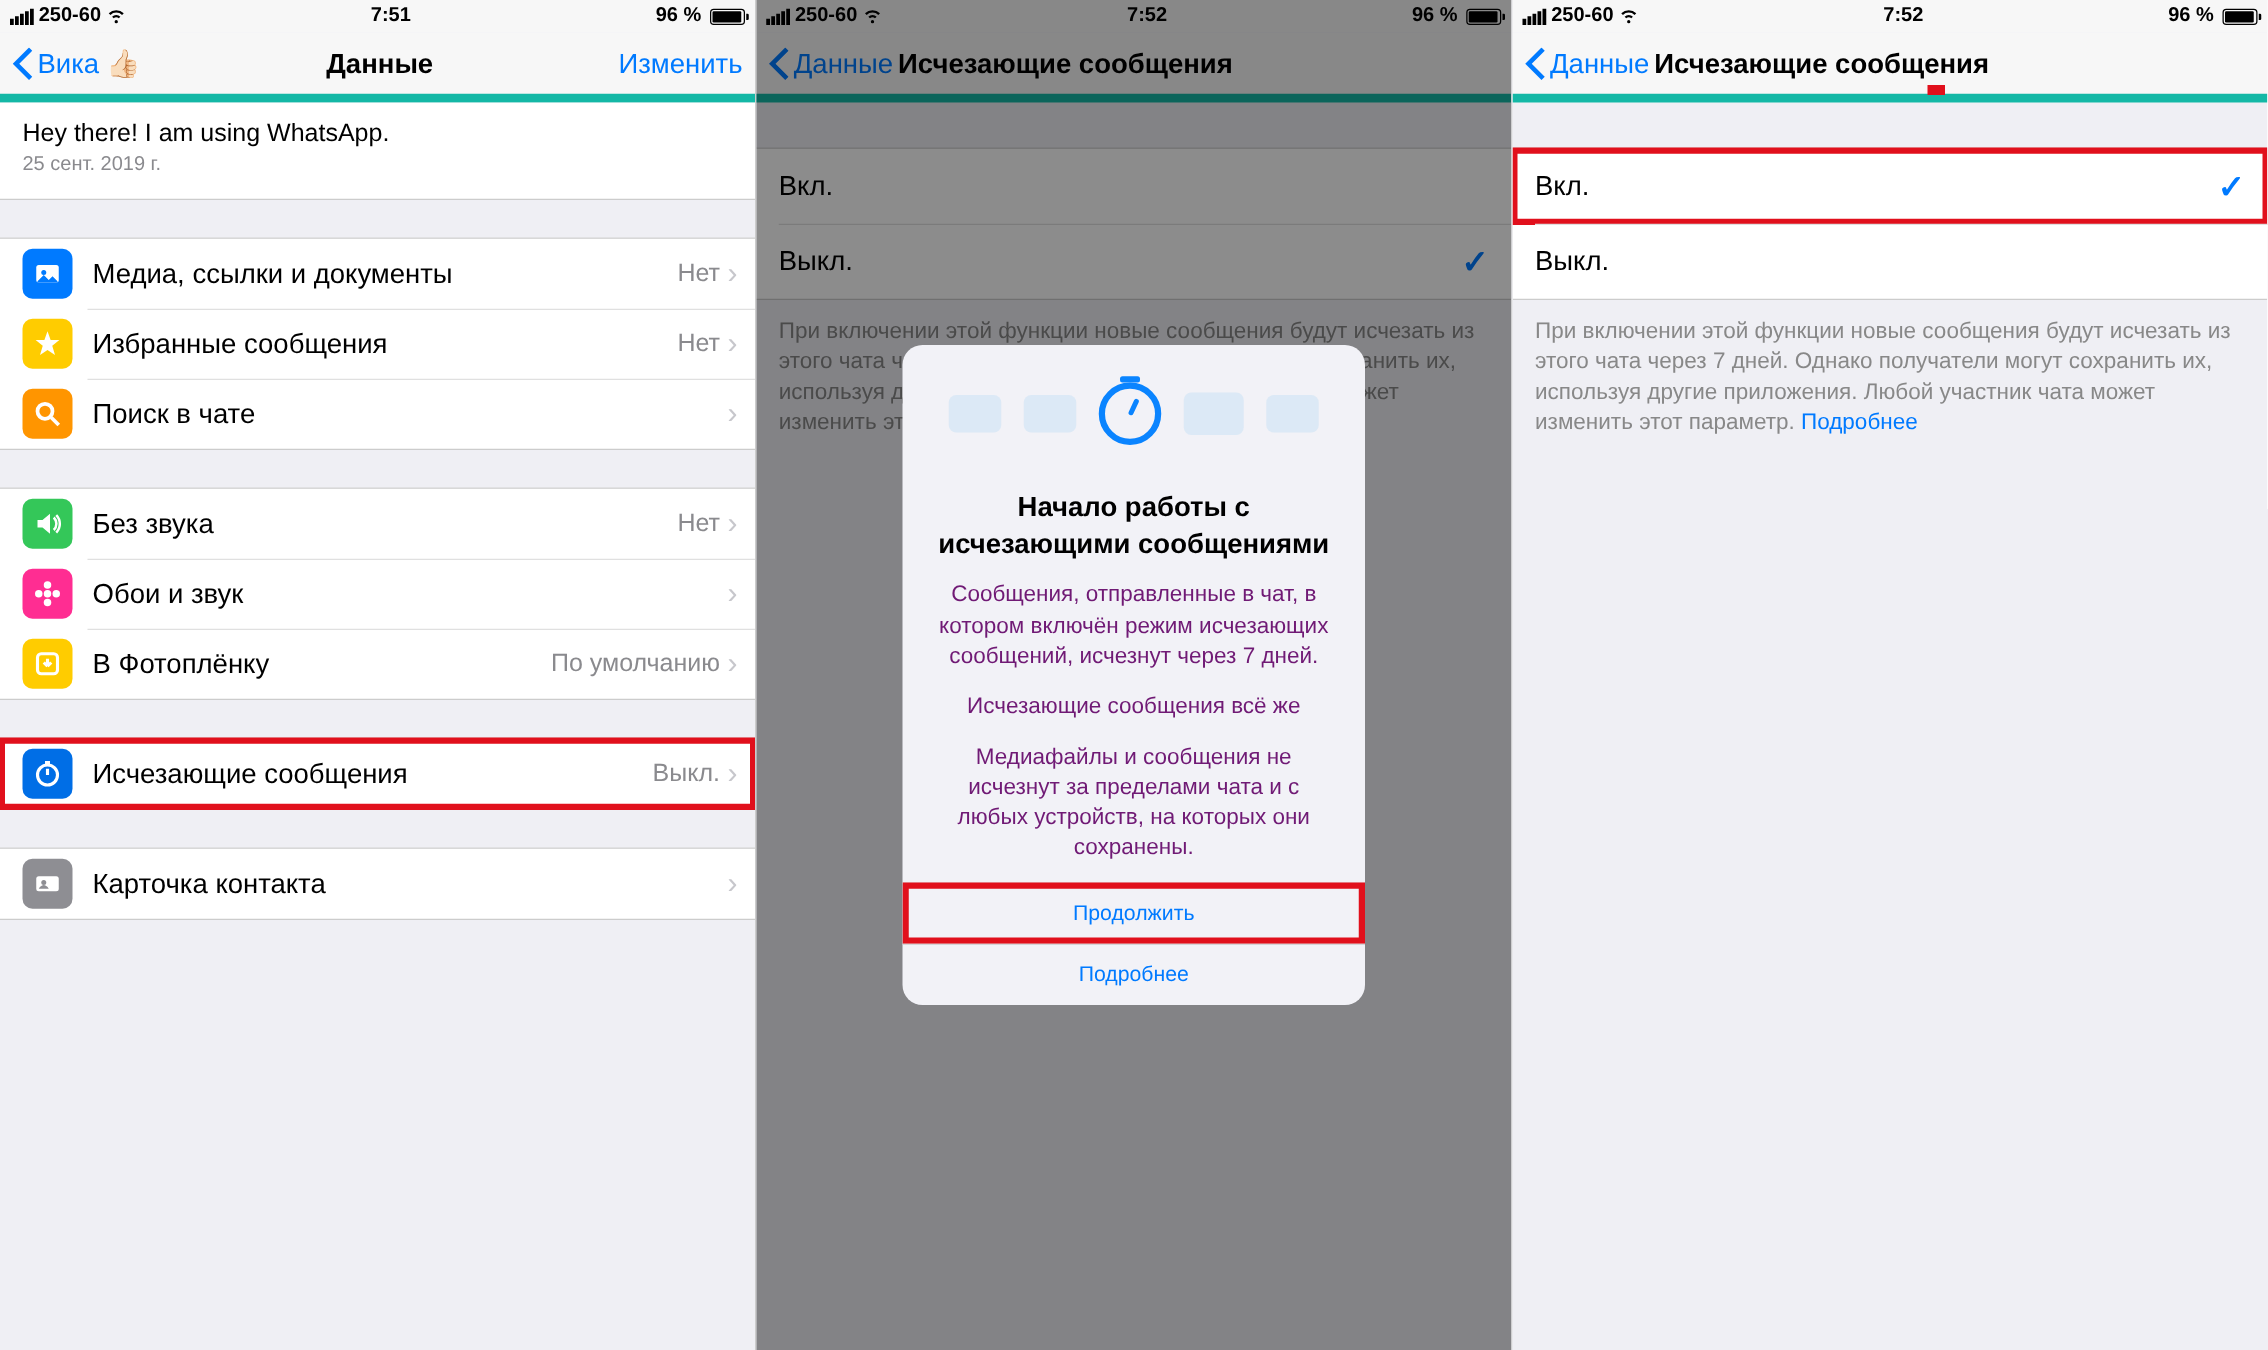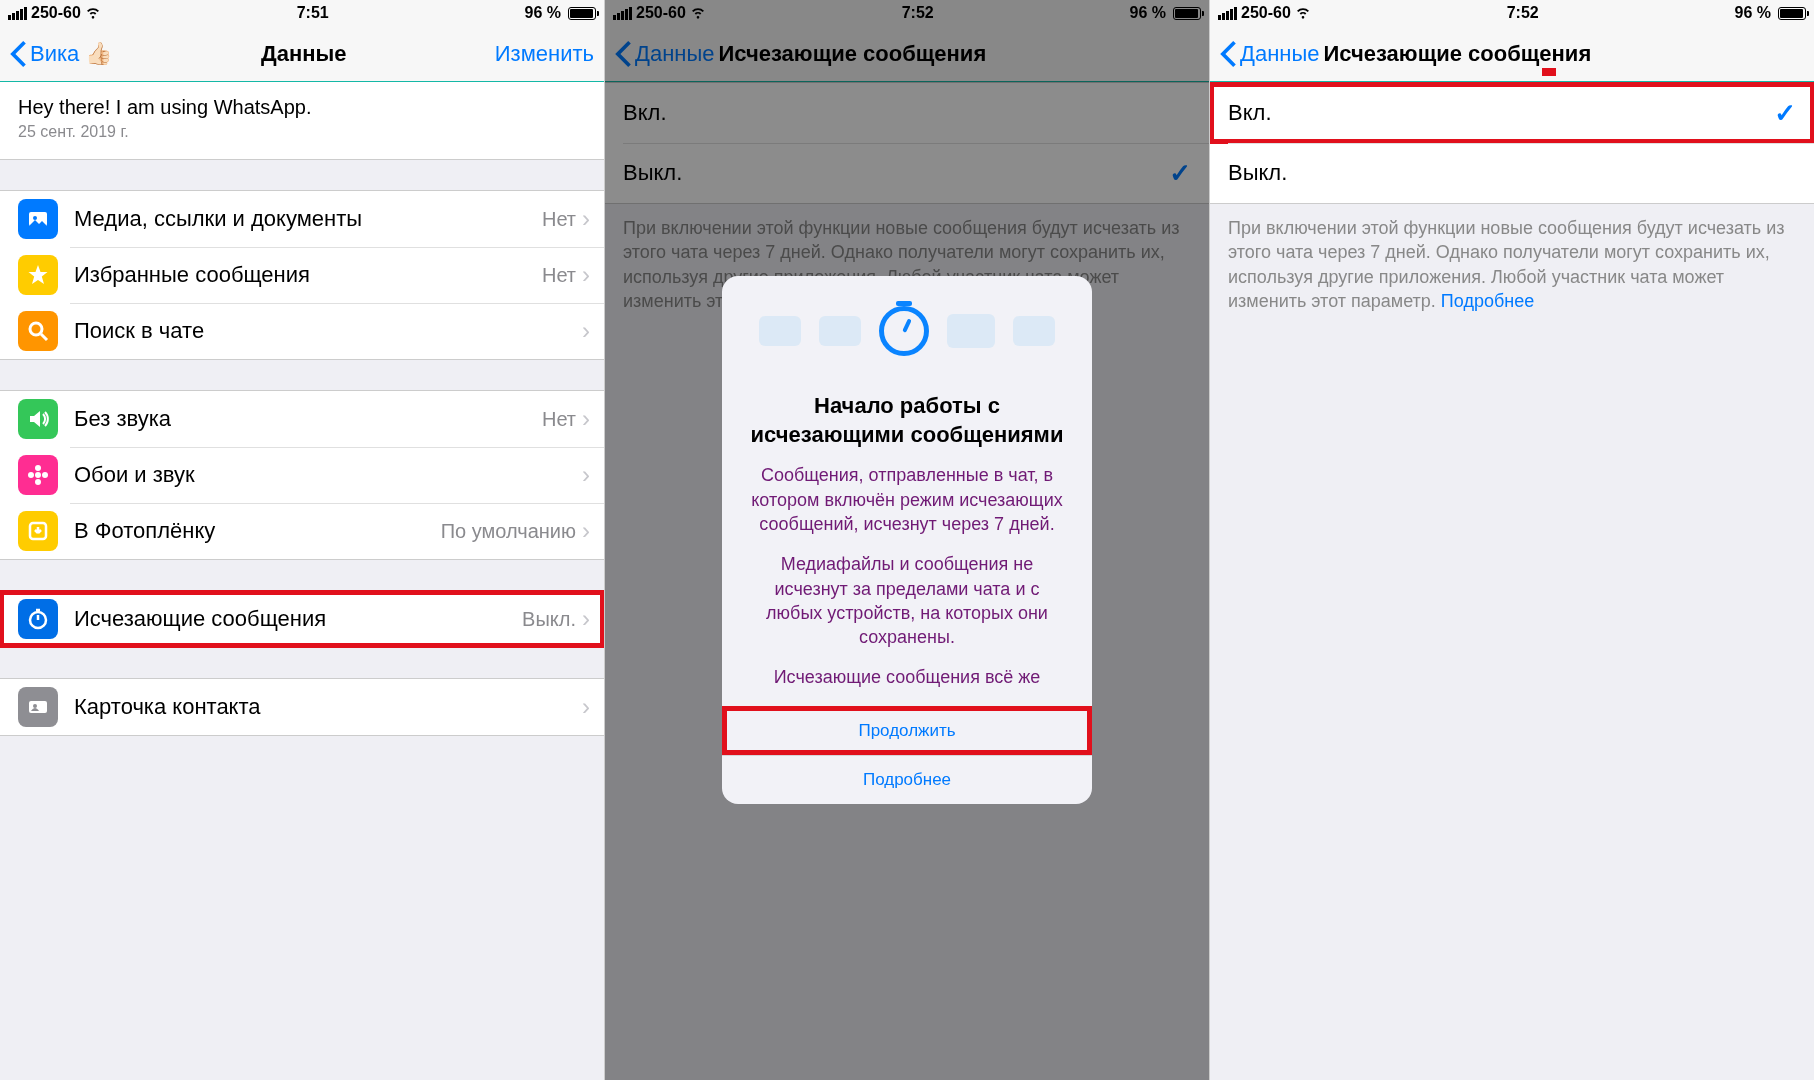--- a/index.html
+++ b/index.html
@@ -24,7 +24,7 @@
   .battery-fill { position: absolute; left: 1px; top: 1px; bottom: 1px; width: 90%; background: #000; border-radius: 1px; }
 
   
-  .nav { display: flex; align-items: center; justify-content: space-between; height: 56px; padding: 0 10px; background: #f7f7f7; border-bottom: 1px solid #14b8a6; }
+  .nav { display: flex; align-items: center; justify-content: space-between; height: 56px; padding: 0 10px; background: #f7f7f7; border-bottom: 7px solid #14b8a6; }
   .nav-back { display: flex; align-items: center; color: #007aff; font-size: 22px; cursor: pointer; }
   .nav-back svg { width: 16px; height: 26px; margin-right: 4px; }
   .nav-title { font-size: 22px; font-weight: 700; color: #000; flex: 1; text-align: center; }

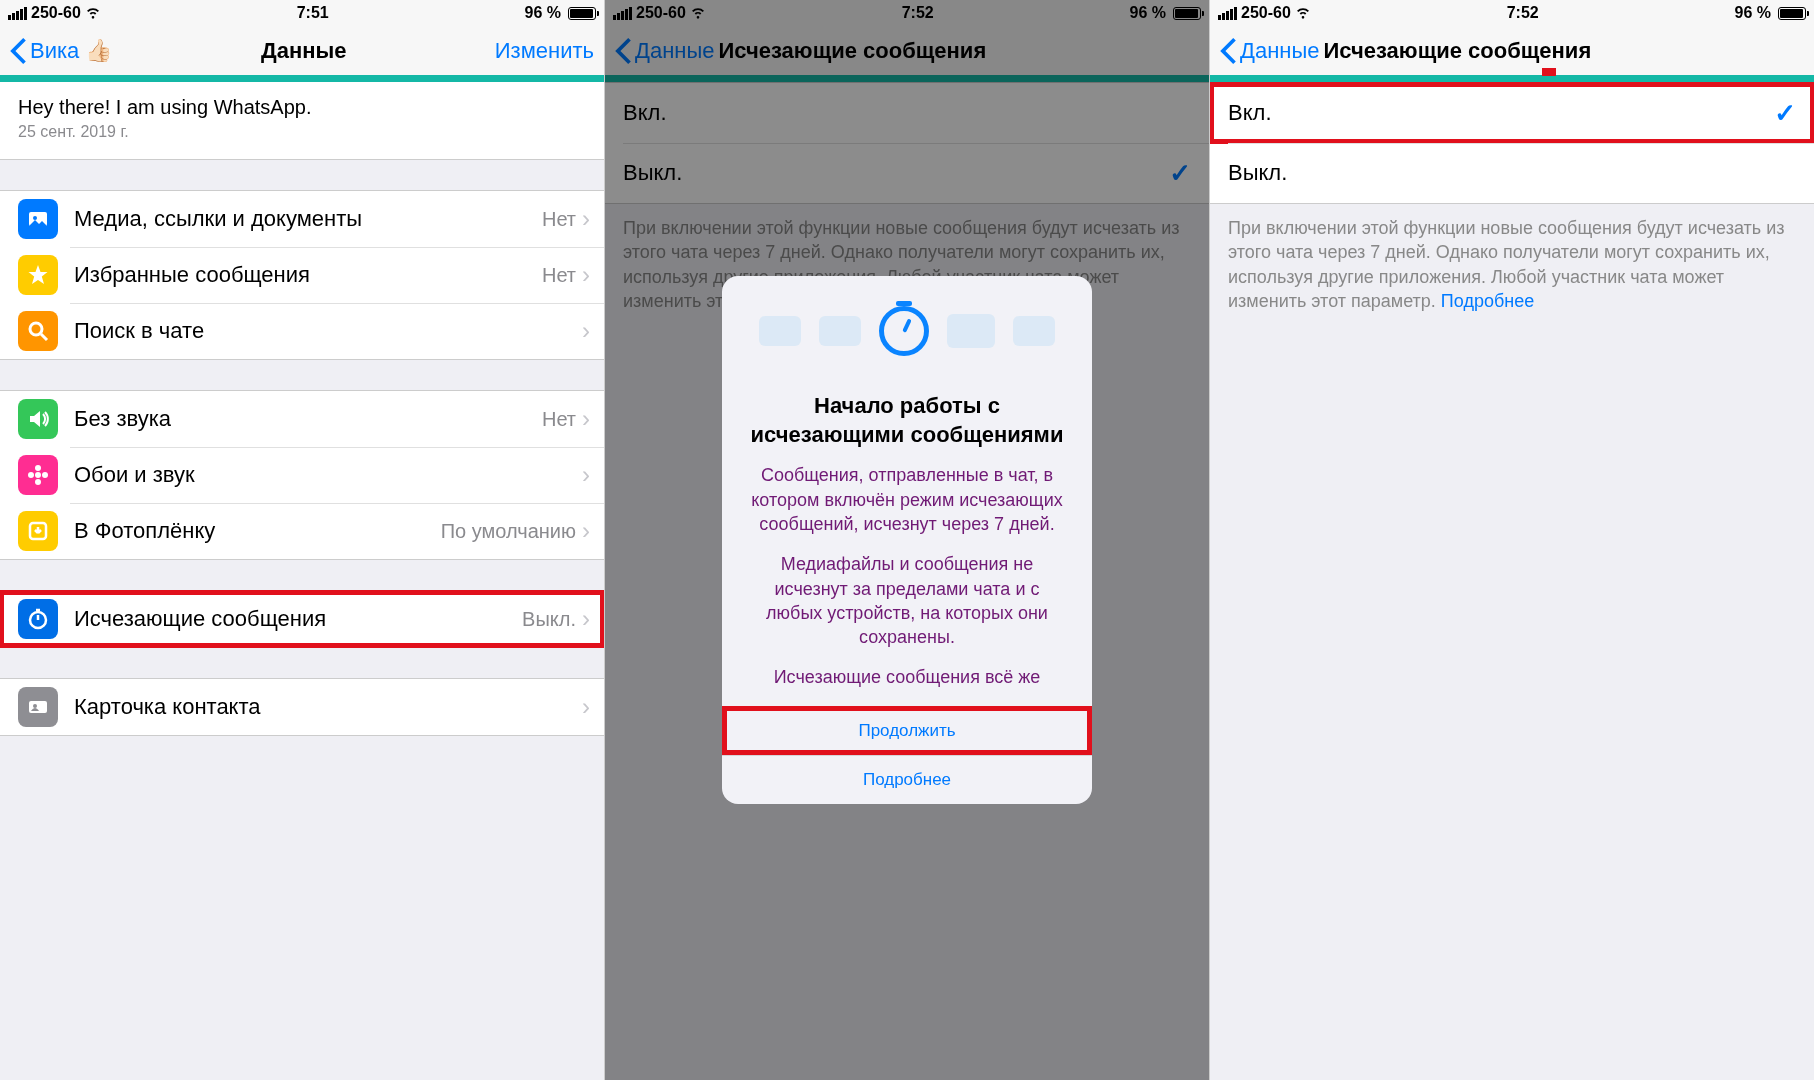--- a/index.html
+++ b/index.html
@@ -51,7 +51,7 @@
   .highlight-red { outline: 5px solid #e1101c; outline-offset: -4px; }
 
   
-  .option-group { background: #fff; border-top: 1px solid #ccc; border-bottom: 1px solid #ccc; }
+  .option-group { margin-top: 36px; background: #fff; border-top: 1px solid #ccc; border-bottom: 1px solid #ccc; }
   .option-row { display: flex; align-items: center; height: 60px; padding: 0 18px; font-size: 22px; cursor: pointer; position: relative; }
   .option-row + .option-row::before { content: ""; position: absolute; left: 18px; right: 0; top: 0; height: 1px; background: #e0e0e0; }
   .check { color: #007aff; font-size: 26px; font-weight: bold; margin-left: auto; }

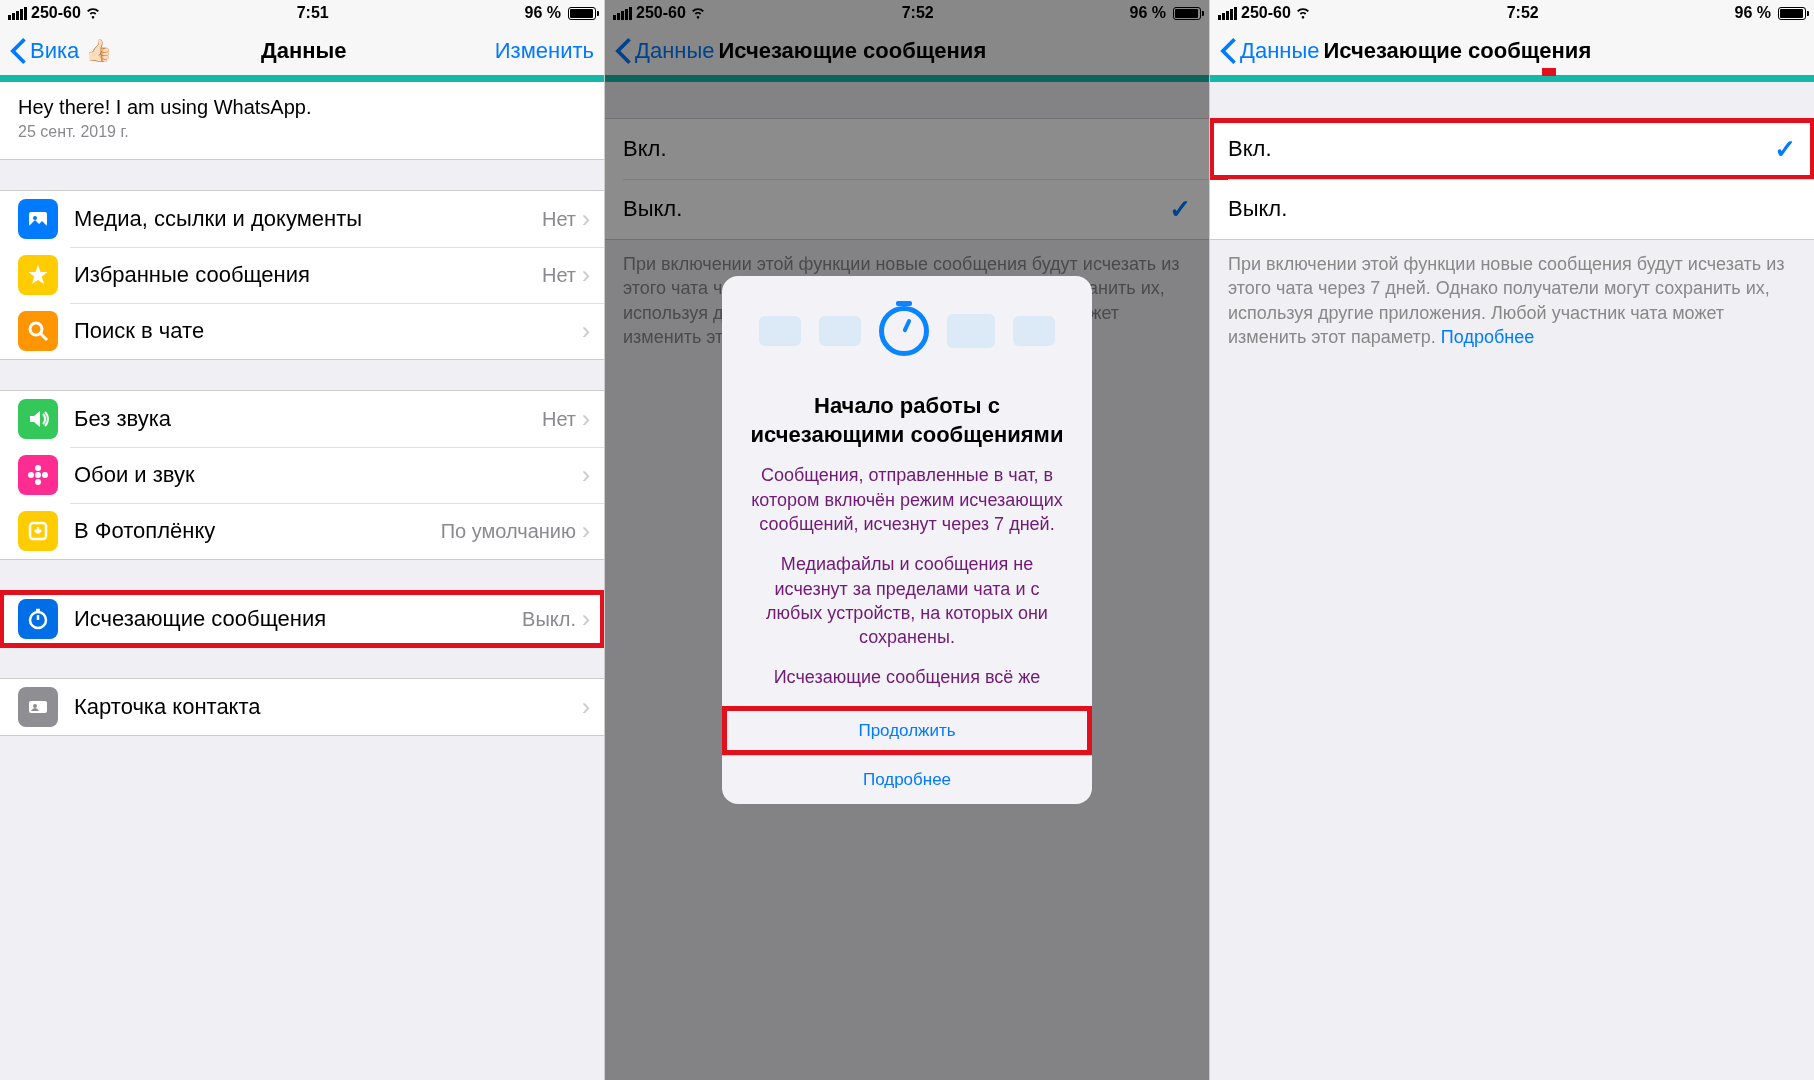--- a/index.html
+++ b/index.html
@@ -299,8 +299,8 @@
         </div>
         <div class="modal-title">Начало работы с исчезающими сообщениями</div>
         <div class="modal-body">Сообщения, отправленные в чат, в котором включён режим исчезающих сообщений, исчезнут через 7 дней.</div>
+        <div class="modal-body">Исчезающие сообщения всё же</div>
         <div class="modal-body">Медиафайлы и сообщения не исчезнут за пределами чата и с любых устройств, на которых они сохранены.</div>
-        <div class="modal-body">Исчезающие сообщения всё же</div>
         <div class="modal-btn highlight-red">Продолжить</div>
         <div class="modal-btn">Подробнее</div>
       </div>

